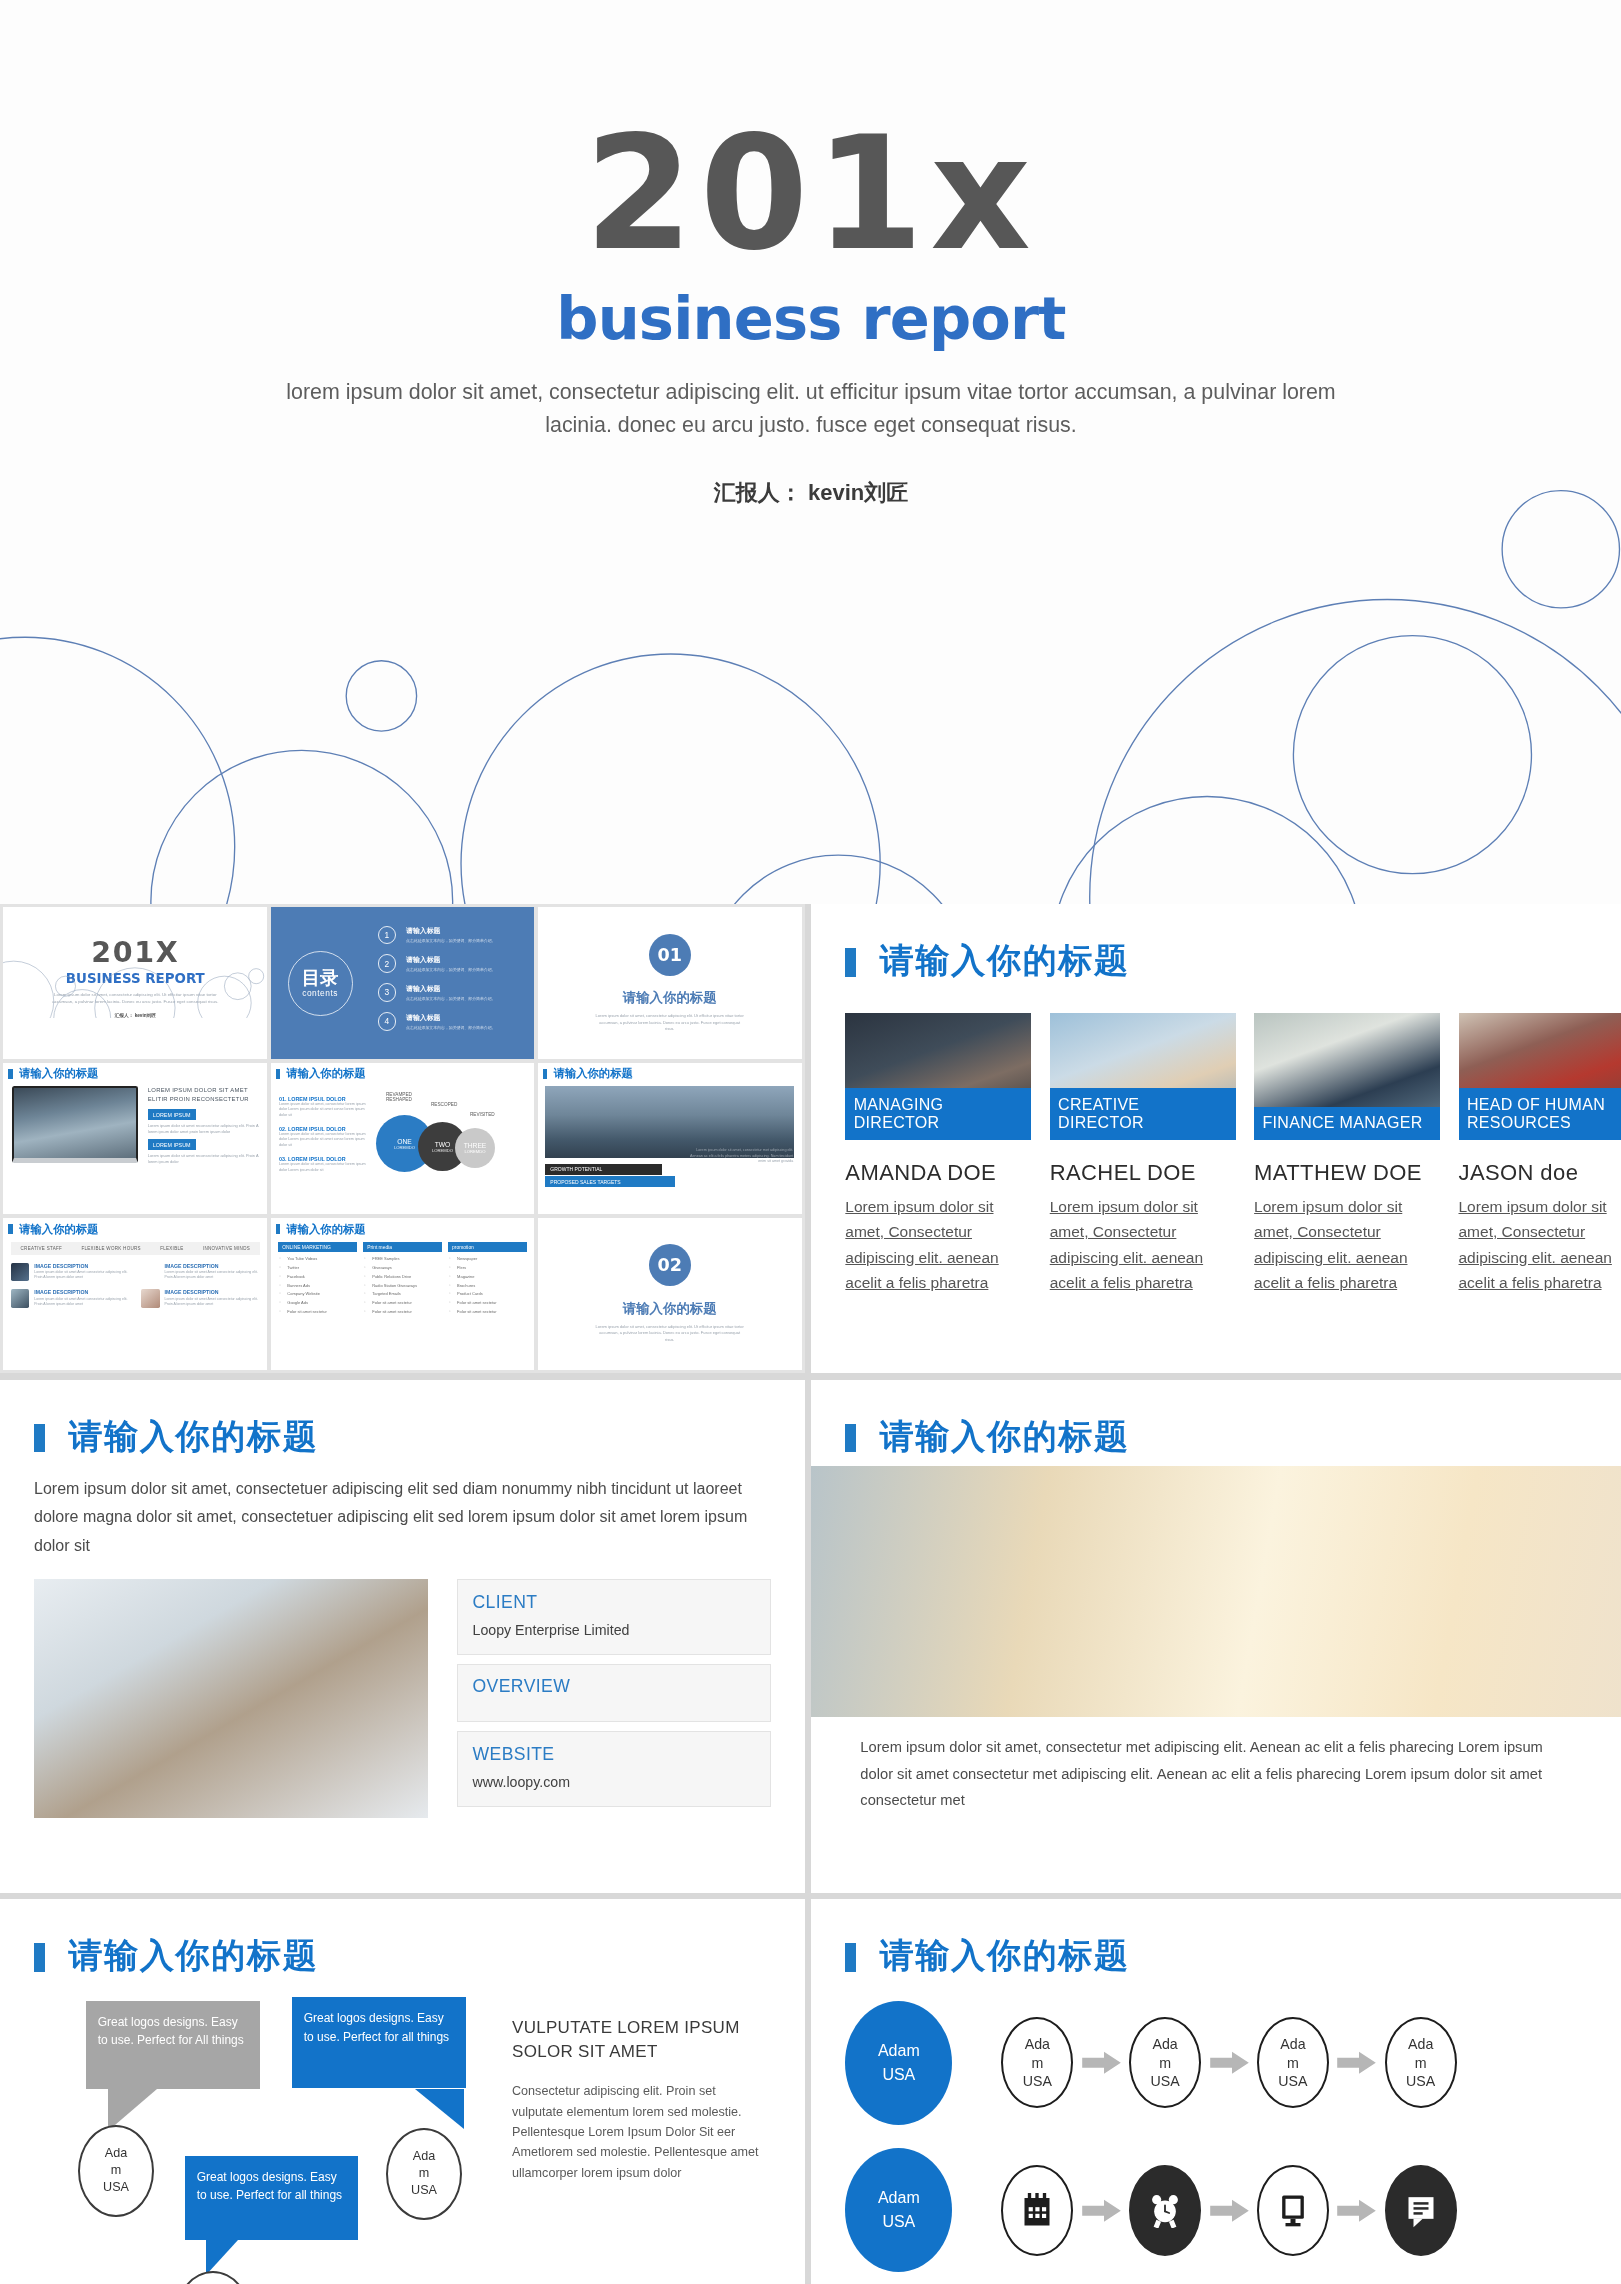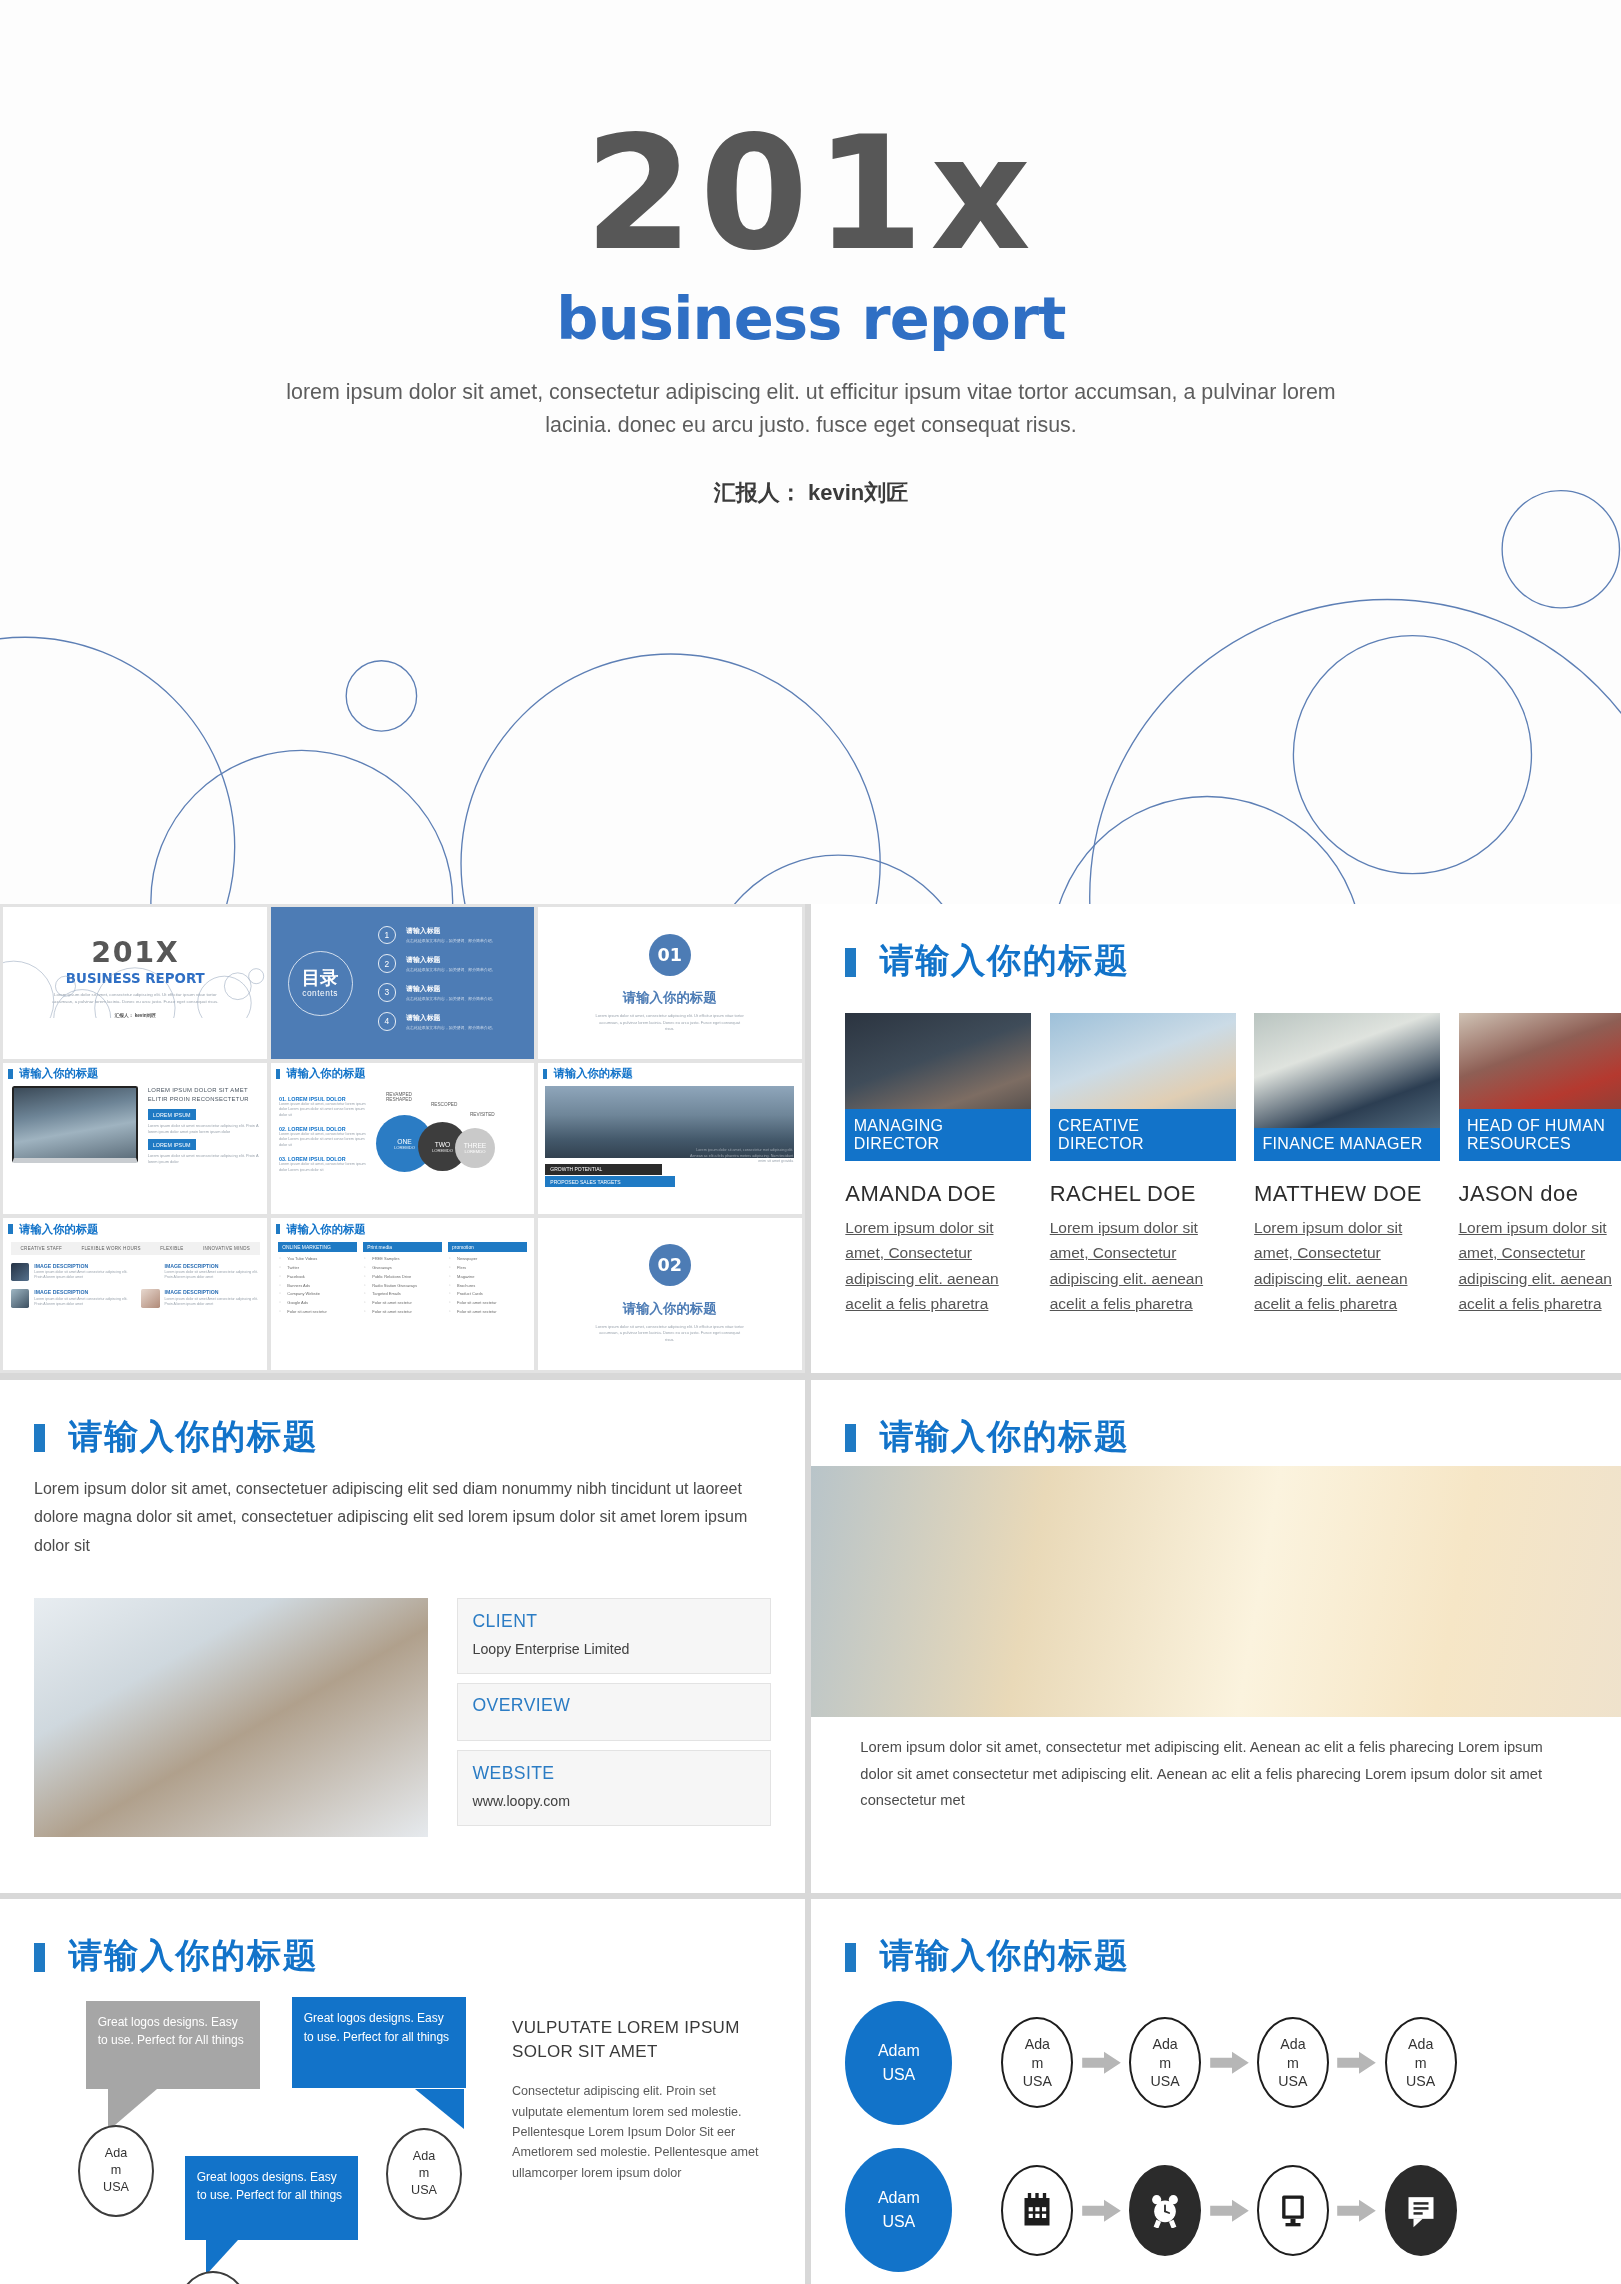--- a/index.html
+++ b/index.html
@@ -217,7 +217,7 @@
   
   .team-row { display:flex; gap:18.4px; margin: 36px 0 0 0; }
   .team-card { width: 186px; }
-  .team-photo { width: 186px; height: 148px; position: relative; overflow:hidden; }
+  .team-photo { width: 186px; height: 127px; position: relative; overflow:hidden; }
   .team-role {
     position:absolute; left:0; bottom:0; width:100%;
     background:#1273c9; color:#fff; font-size:16px;

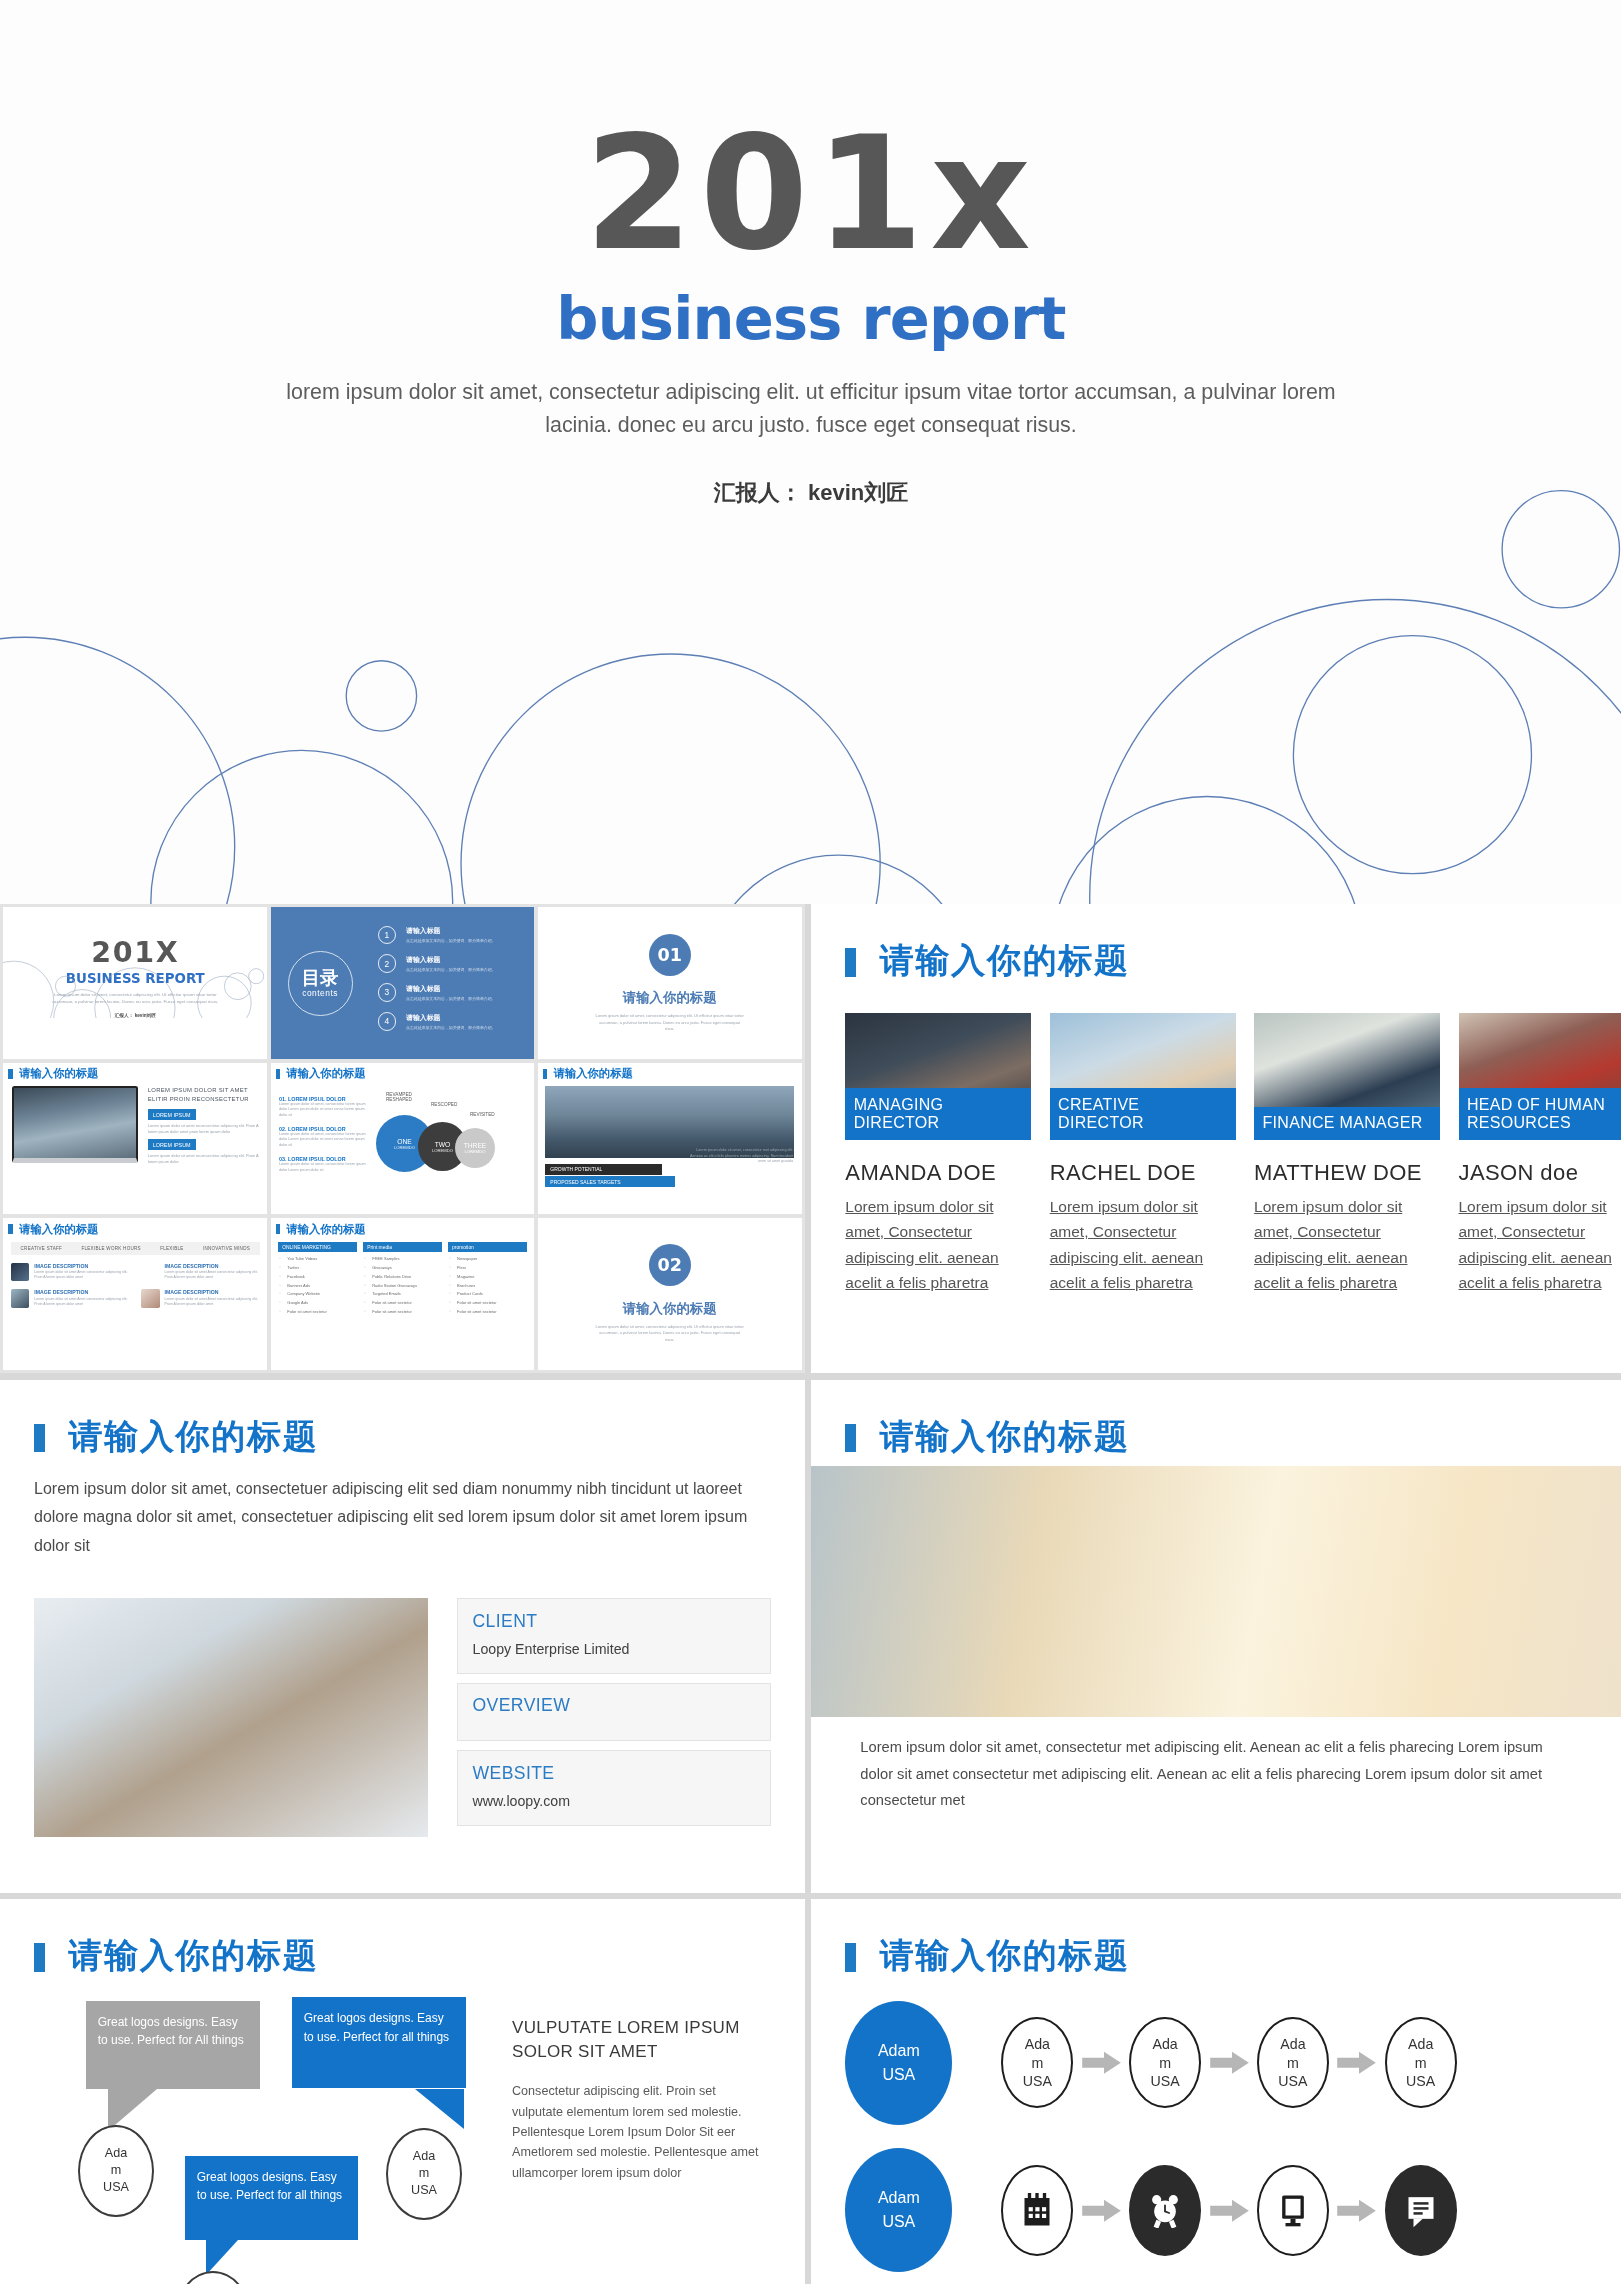--- a/index.html
+++ b/index.html
@@ -228,7 +228,7 @@
 
   
   .proj-lead { font-size: 16px; color:#4b4b4b; line-height:1.8; margin-top:22px; width: 738px;}
-  .proj-body { display:flex; margin-top:37px; gap:28.5px;}
+  .proj-body { display:flex; margin-top:18px; gap:28.5px;}
   .proj-img { width: 394px; height: 239px; flex:none;
     background:linear-gradient(150deg,#e8edf1 0%,#cfd8de 30%,#b0a08c 55%,#e6eaee 100%); }
   .proj-cards { flex:1; }

